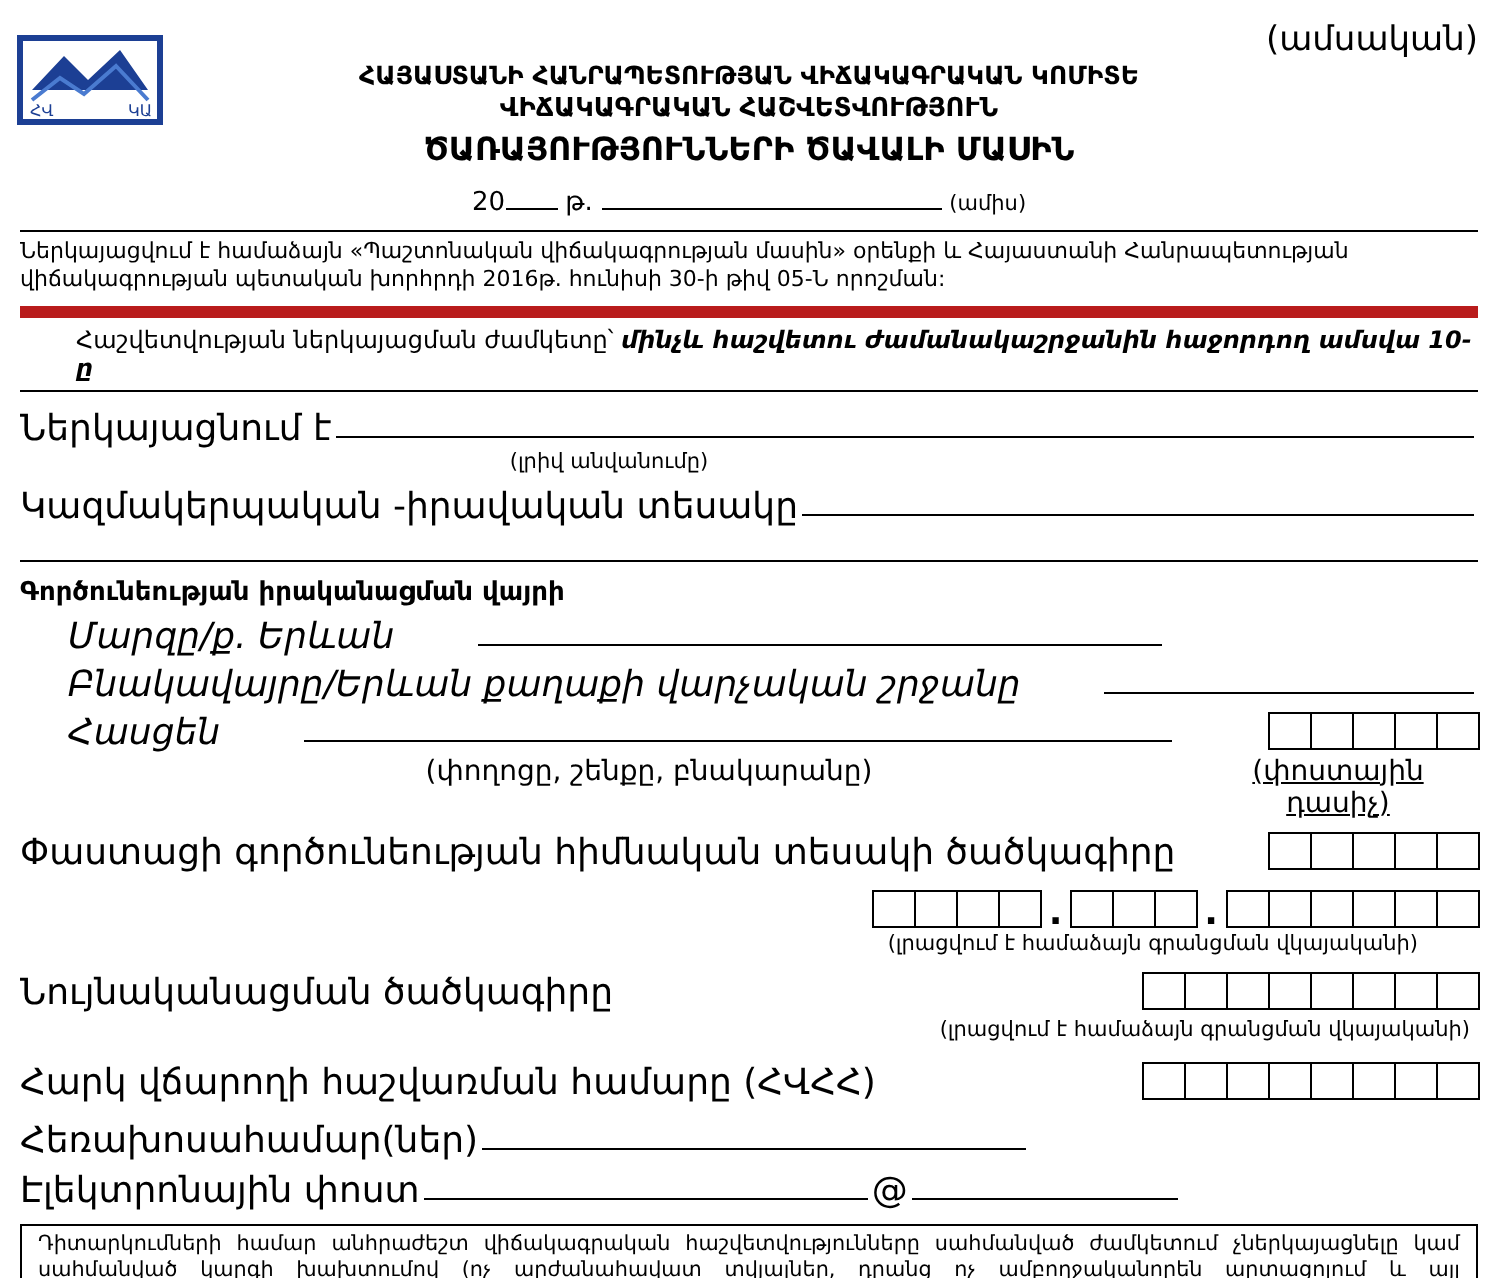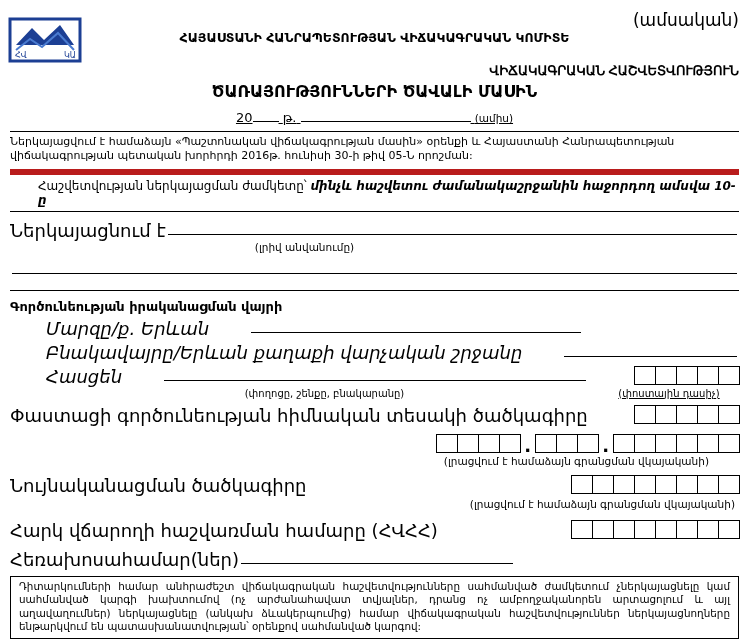--- a/index.html
+++ b/index.html
@@ -10,7 +10,7 @@
   .form-code{font-weight:bold;font-size:14.5px;}
   .form-period{font-size:17px;margin-top:2px;}
   .org1{margin-top:24px;text-align:center;font-weight:bold;font-size:12.5px;}
-  .org2{margin-top:18px;text-align:right;font-weight:bold;font-size:13px;font-family:Liberation Serif, serif;}
+  .org2{margin-top:2px;text-align:center;font-weight:bold;font-size:13px;}
   .ftitle{margin-top:3px;text-align:center;font-weight:bold;font-size:16px;}
   .date-row{margin-top:7px;text-align:center;font-size:13px;text-decoration:underline;}
   .blank{display:inline-block;border-bottom:1px solid #000;height:13px;vertical-align:baseline;}

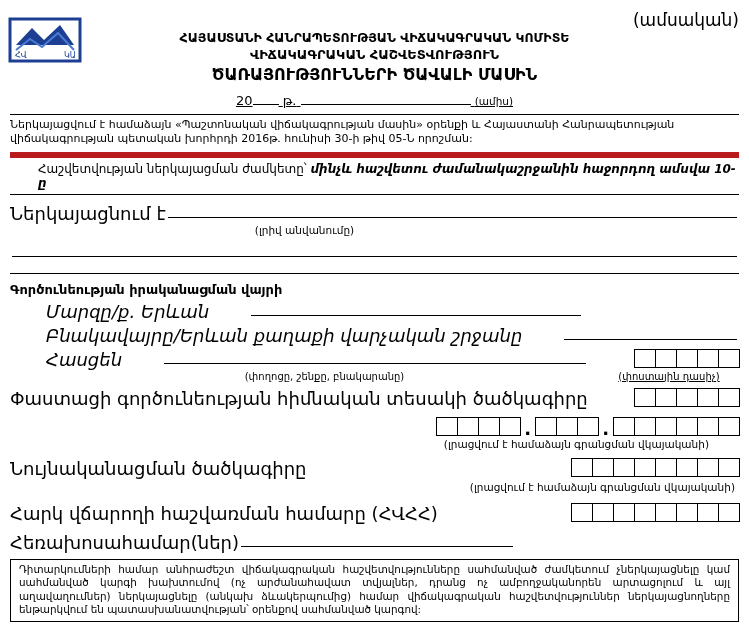--- a/index.html
+++ b/index.html
@@ -12,7 +12,7 @@
   .org1{margin-top:24px;text-align:center;font-weight:bold;font-size:12.5px;}
   .org2{margin-top:2px;text-align:center;font-weight:bold;font-size:13px;}
   .ftitle{margin-top:3px;text-align:center;font-weight:bold;font-size:16px;}
-  .date-row{margin-top:7px;text-align:center;font-size:13px;text-decoration:underline;}
+  .date-row{margin-top:7px;text-align:center;font-size:13px;}
   .blank{display:inline-block;border-bottom:1px solid #000;height:13px;vertical-align:baseline;}
   .w26{width:26px;} .w170{width:170px;}
   .hr{border-top:1px solid #000;margin-top:6px;}

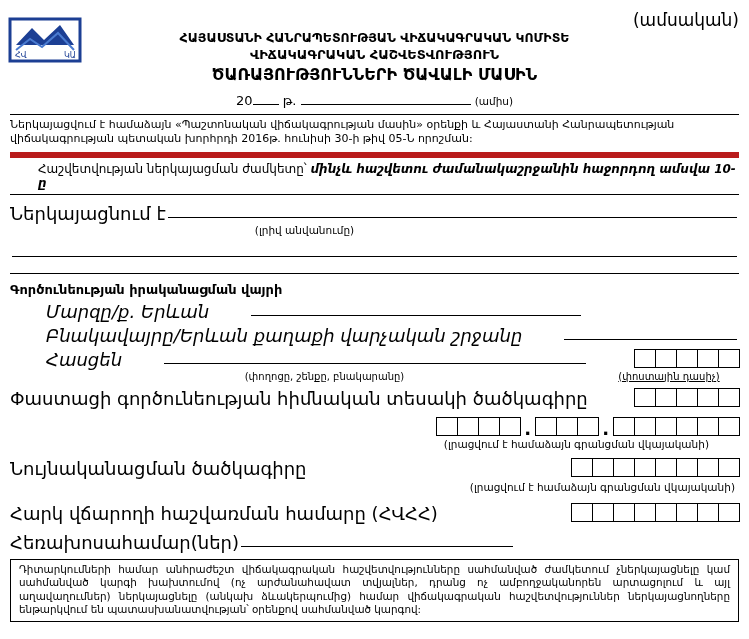--- a/index.html
+++ b/index.html
@@ -85,6 +85,7 @@
   <div class="cap" style="text-align:center;padding-right:140px;">(լրիվ անվանումը)</div>
 
   <div class="row mt6">
+    <span>Կազմակերպական -իրավական տեսակը</span>
     <span class="fill"></span>
   </div>
   <div class="full-line"></div>

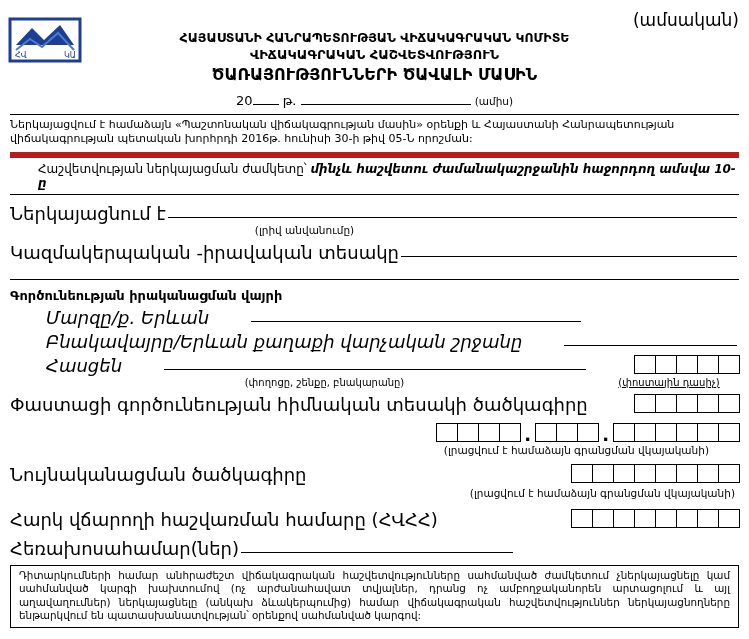--- a/index.html
+++ b/index.html
@@ -26,7 +26,7 @@
   .cap{font-size:10.5px;}
   .caprow{display:flex;font-size:10px;margin-top:1px;}
   .italic{font-style:italic;}
-  .indent{margin-left:36px;gap:40px;}
+  .indent{margin-left:24px;gap:40px;}
   .mr160{margin-right:158px;}
   .boxes{display:inline-flex;align-items:flex-end;margin-left:6px;}
   .grp{display:inline-flex;}

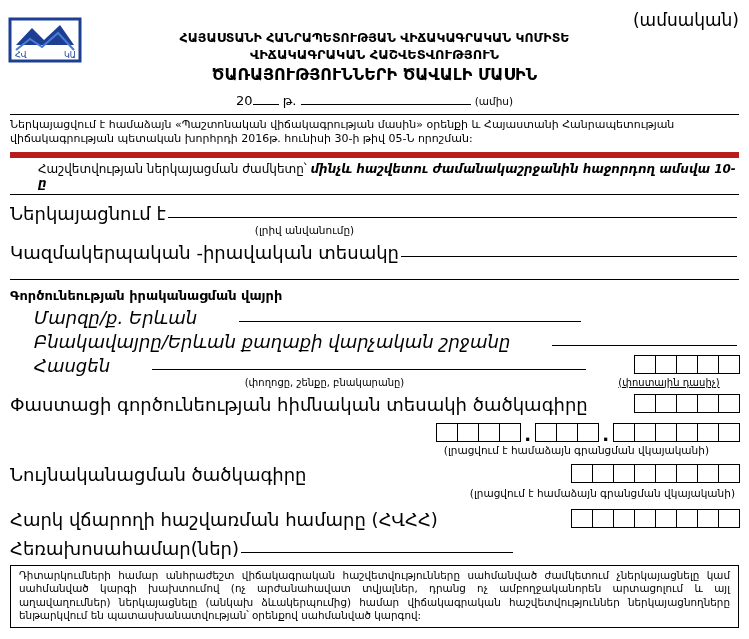--- a/index.html
+++ b/index.html
@@ -24,7 +24,7 @@
   .ffix{flex:0 0 auto;display:inline-block;border-bottom:1px solid #000;height:14px;margin:0 2px;}
   .fw275{width:272px;} .fw225{width:222px;} .fw135{width:133px;}
   .cap{font-size:10.5px;}
-  .caprow{display:flex;font-size:10px;margin-top:1px;}
+  .caprow{display:flex;font-size:14px;margin-top:1px;}
   .italic{font-style:italic;}
   .indent{margin-left:24px;gap:40px;}
   .mr160{margin-right:158px;}

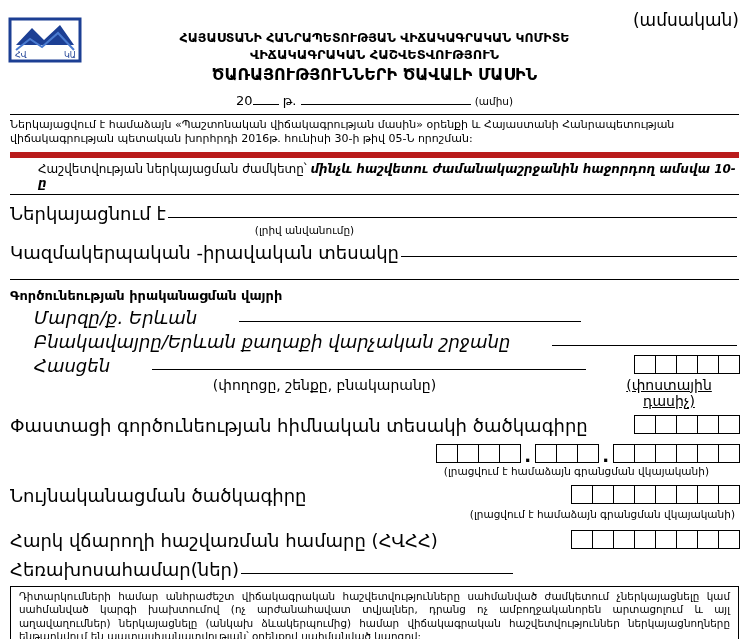--- a/index.html
+++ b/index.html
@@ -195,6 +195,12 @@
     <span class="ffix fw275"></span>
   </div>
 
+  <div class="row mt4">
+    <span>Էլեկտրոնային փոստ</span>
+    <span class="ffix fw225"></span>
+    <span>@</span>
+    <span class="ffix fw135"></span>
+  </div>
 
   <div class="bottom-box">
     <div class="legal-note">Դիտարկումների համար անհրաժեշտ վիճակագրական հաշվետվությունները սահմանված ժամկետում չներկայացնելը կամ սահմանված կարգի խախտումով (ոչ արժանահավատ տվյալներ, դրանց ոչ ամբողջականորեն արտացոլում և այլ աղավաղումներ) ներկայացնելը (անկախ ձևակերպումից) համար վիճակագրական հաշվետվություններ ներկայացնողները ենթարկվում են պատասխանատվության՝ օրենքով սահմանված կարգով:</div>

